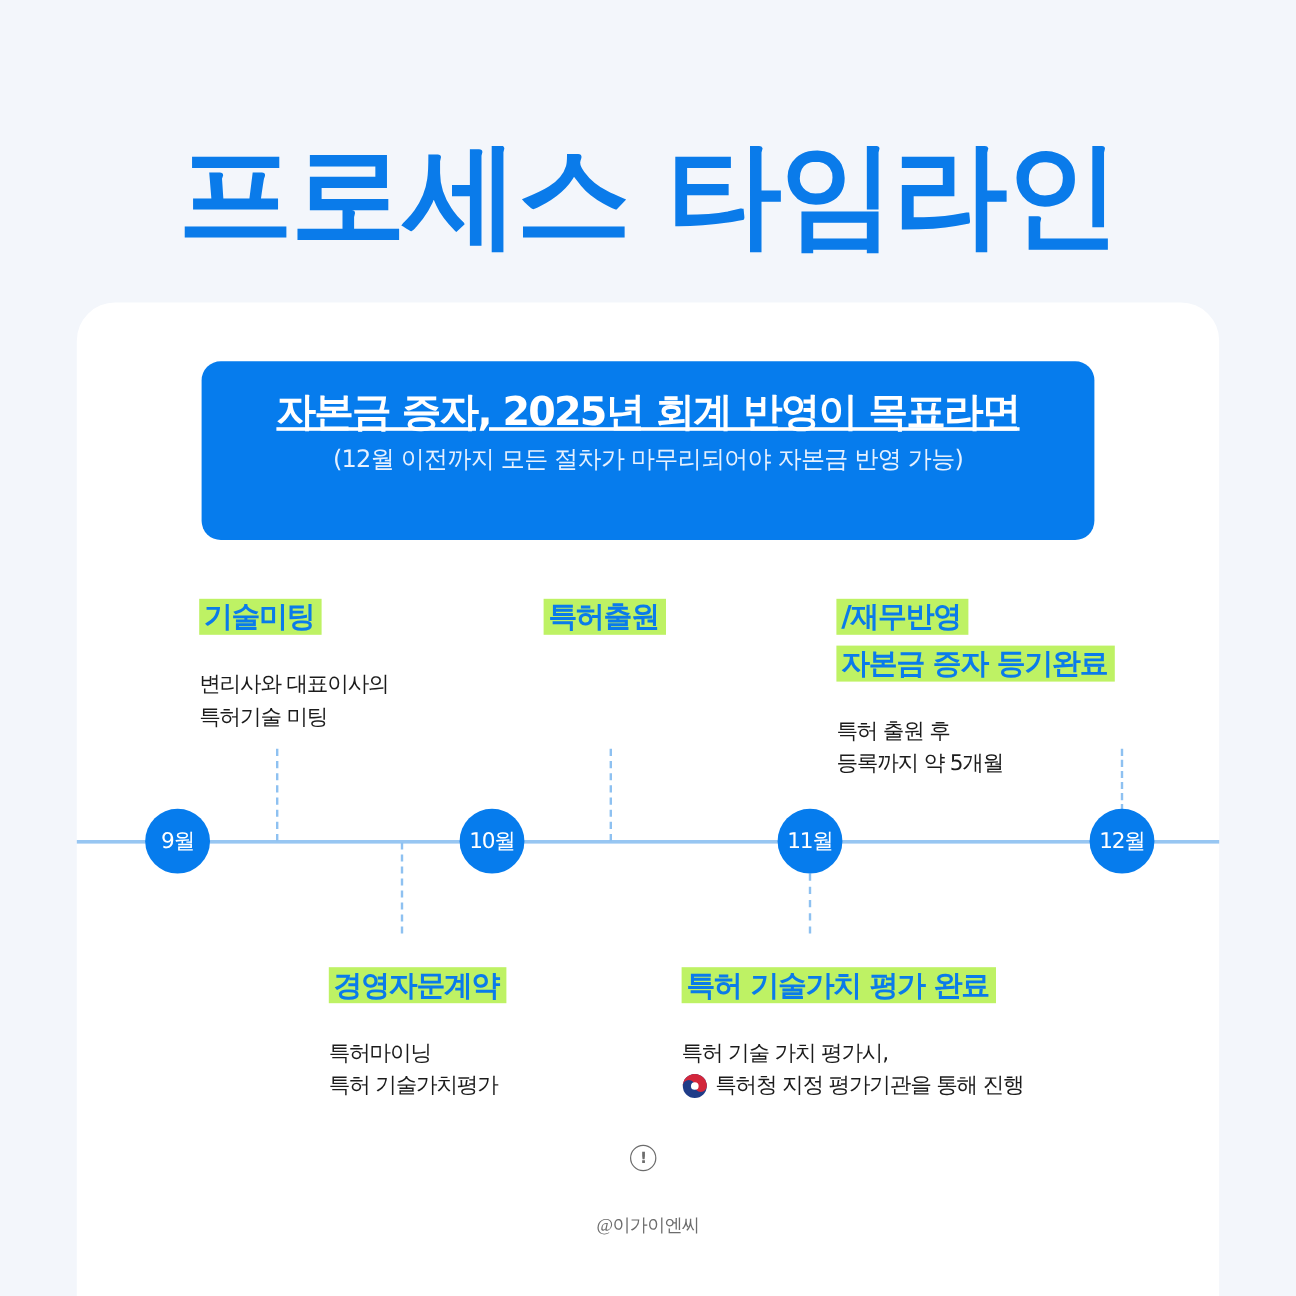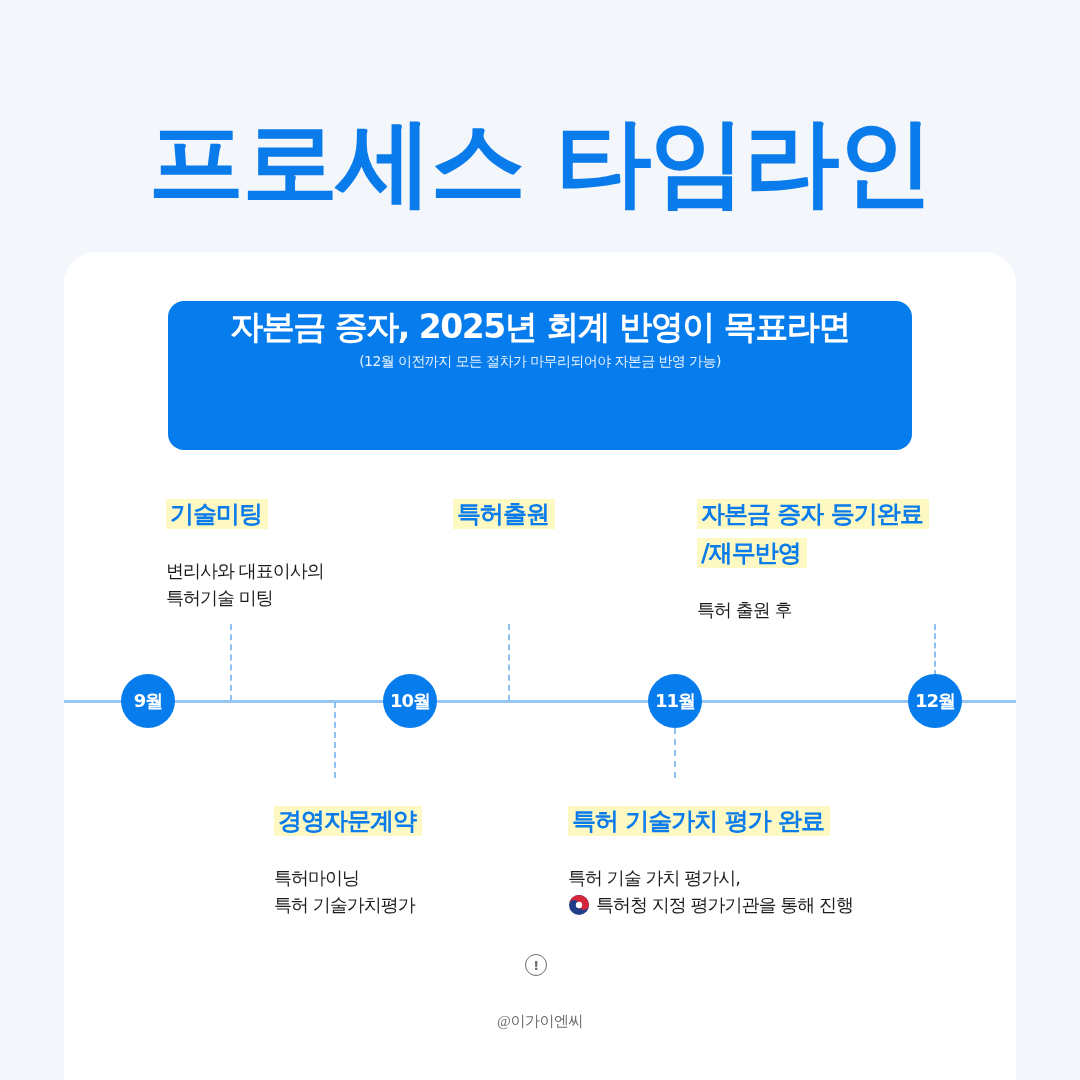--- a/index.html
+++ b/index.html
@@ -46,7 +46,7 @@
       letter-spacing: -1.5px;
       line-height: 40px;
     }
-    .banner-line1 { margin-top: 6px; }
+    .banner-line1 { margin-top: 22px; text-decoration: underline; }
     .banner-note {
       display: block;
       margin-top: 6px;

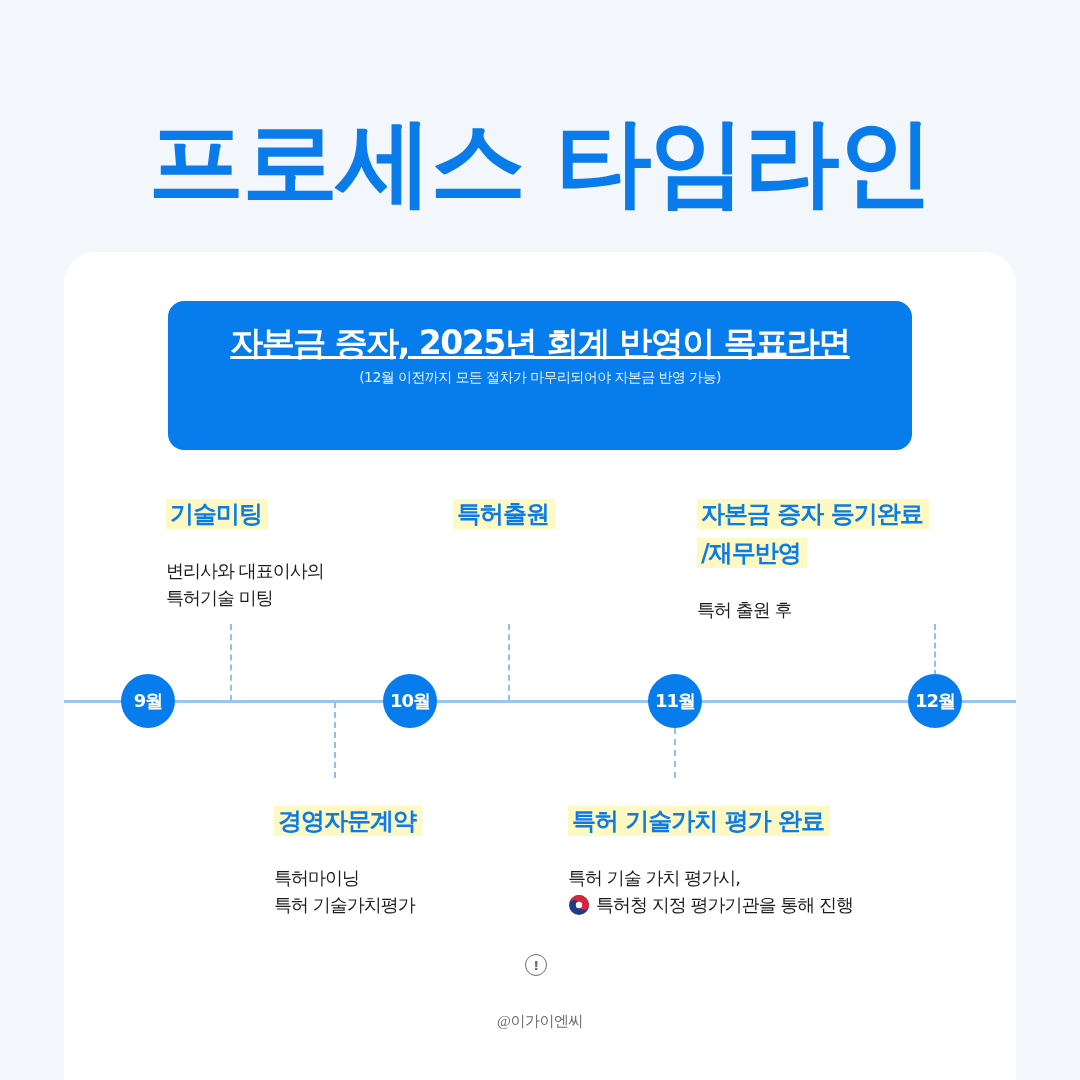--- a/index.html
+++ b/index.html
@@ -50,7 +50,7 @@
     .banner-note {
       display: block;
       margin-top: 6px;
-      font-size: 14px;
+      font-size: 20px;
       letter-spacing: -0.6px;
       color: #e6f1ff;
     }

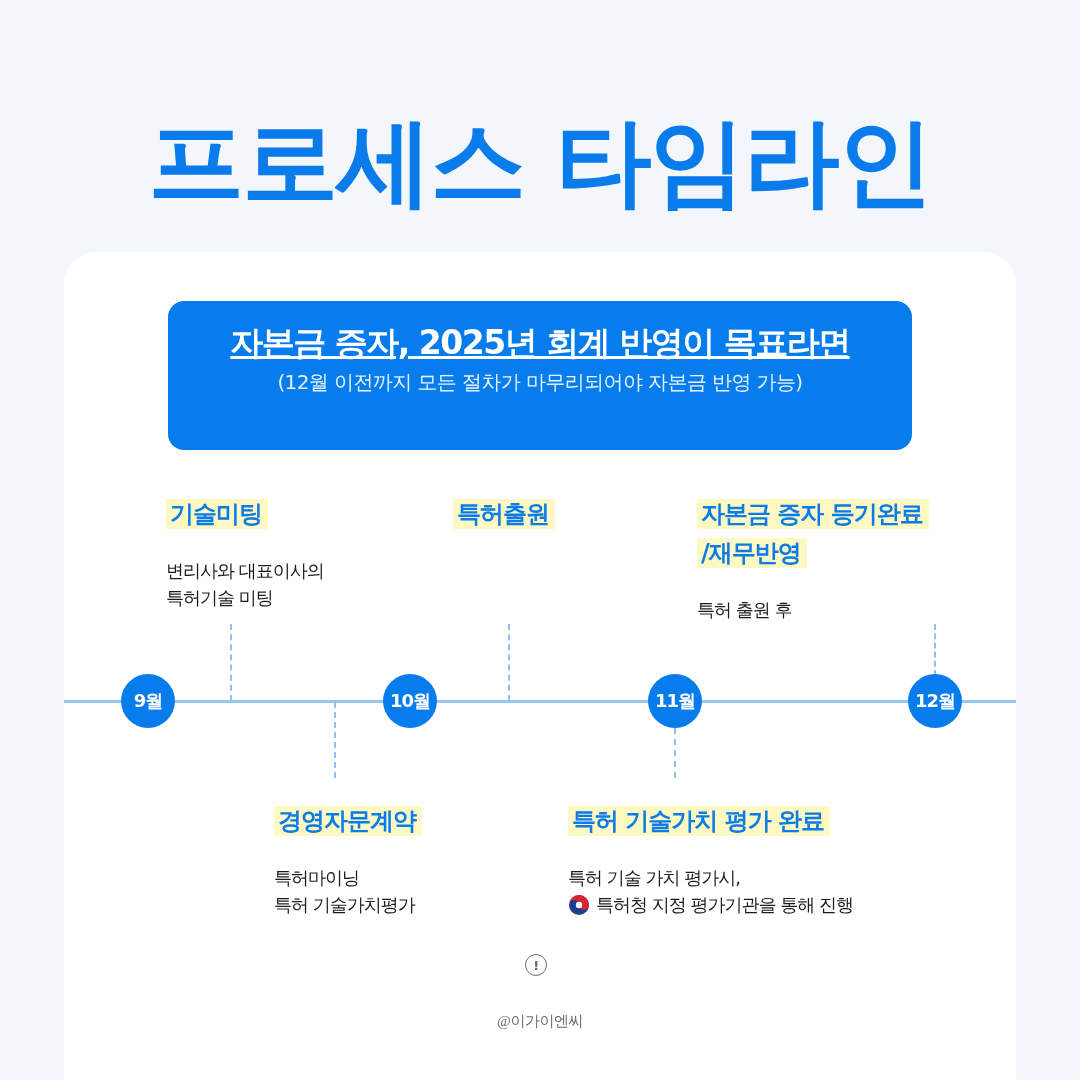--- a/index.html
+++ b/index.html
@@ -80,7 +80,7 @@
     .ms { position: absolute; }
     .ms-title {
       display: inline;
-      background: #fef9c3;
+      background: #bef264;
       color: #0a7bea;
       font-weight: bold;
       font-size: 24px;

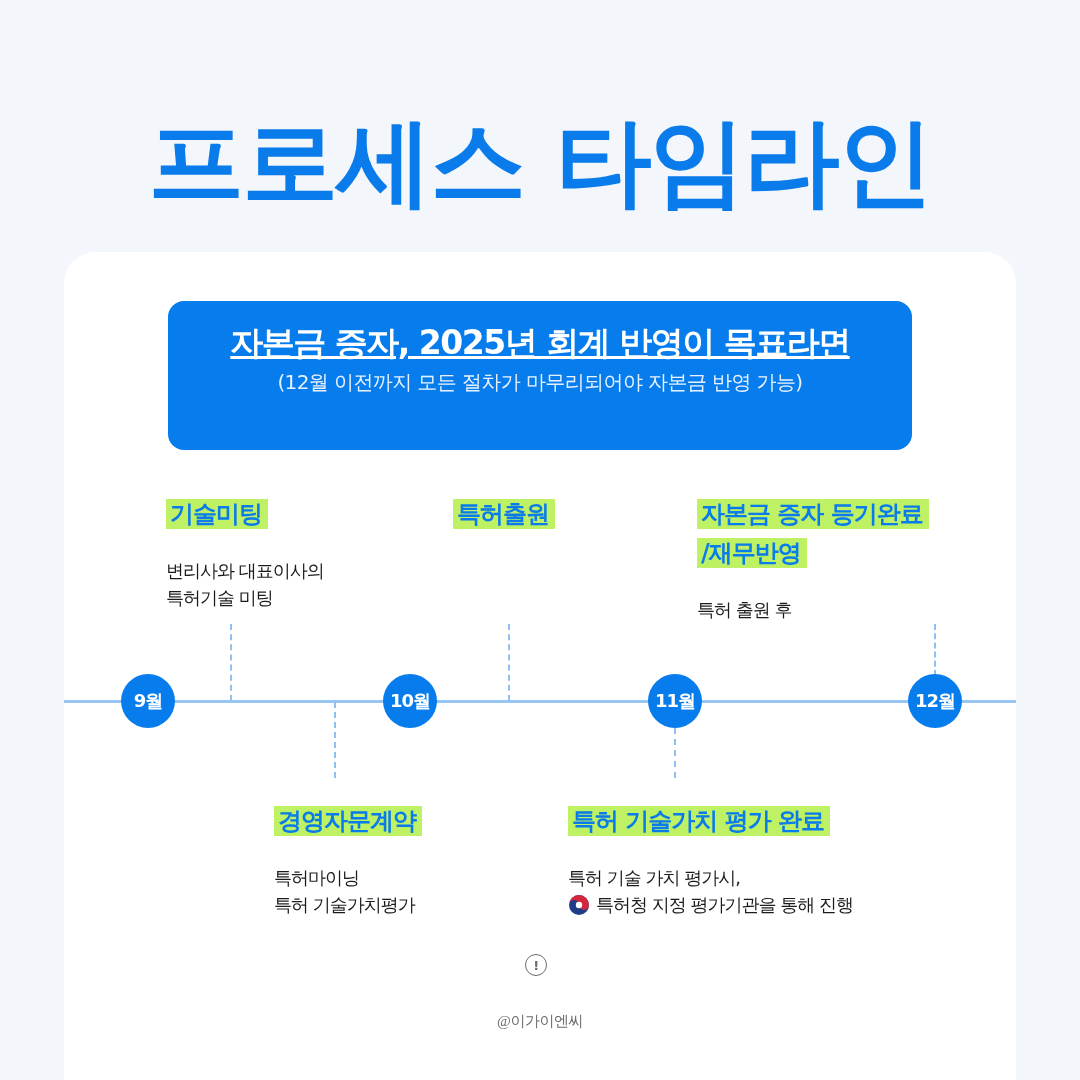--- a/index.html
+++ b/index.html
@@ -161,8 +161,8 @@
   </div>
 
   <div class="ms" style="left:697px; top:496px; width:270px;">
+    <div class="ms-head"><span class="ms-title">/재무반영</span></div>
     <div class="ms-head"><span class="ms-title">자본금 증자 등기완료</span></div>
-    <div class="ms-head"><span class="ms-title">/재무반영</span></div>
     <div class="ms-desc">
       <span>특허 출원 후</span>
     </div>

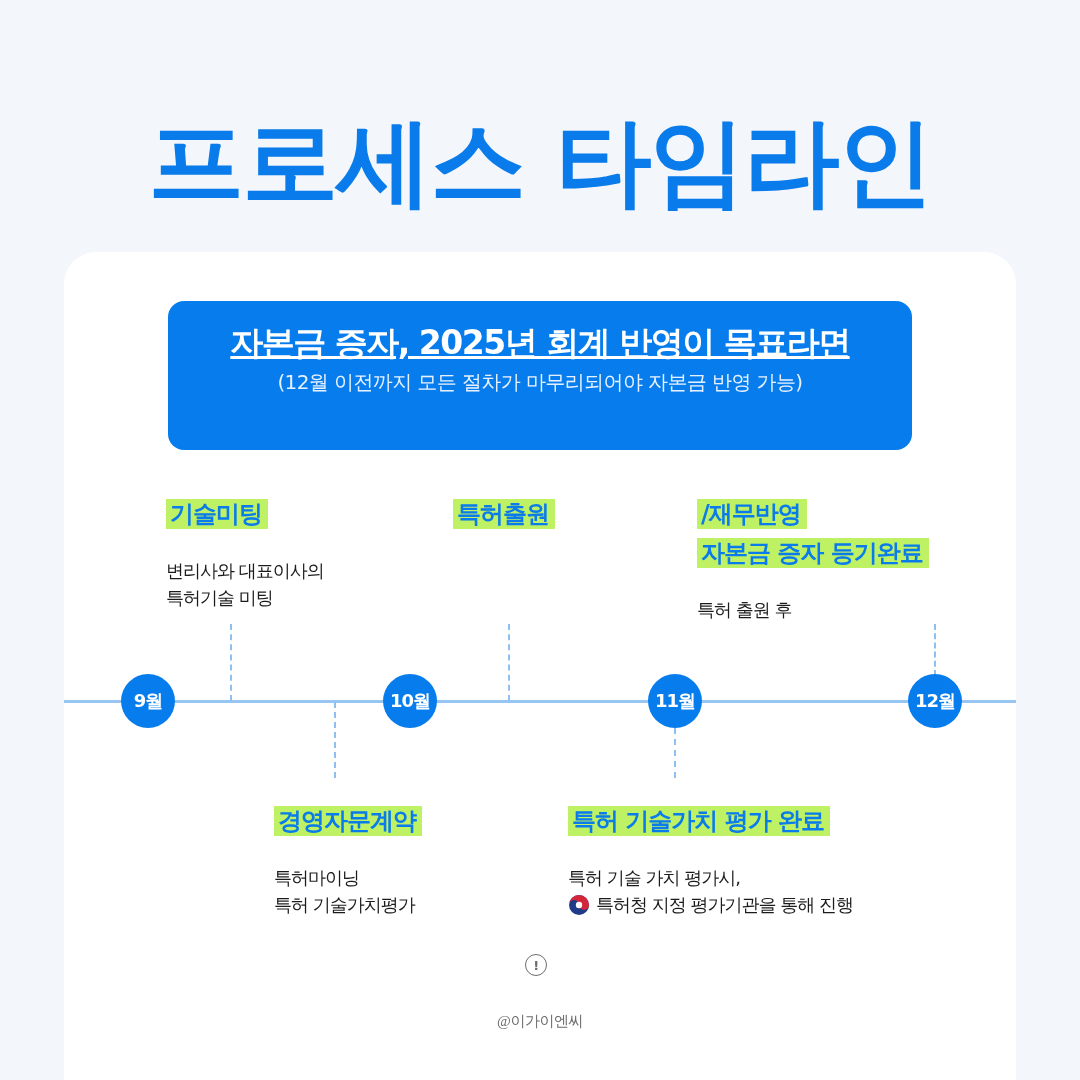--- a/index.html
+++ b/index.html
@@ -165,6 +165,7 @@
     <div class="ms-head"><span class="ms-title">자본금 증자 등기완료</span></div>
     <div class="ms-desc">
       <span>특허 출원 후</span>
+      <span>등록까지 약 5개월</span>
     </div>
   </div>
 

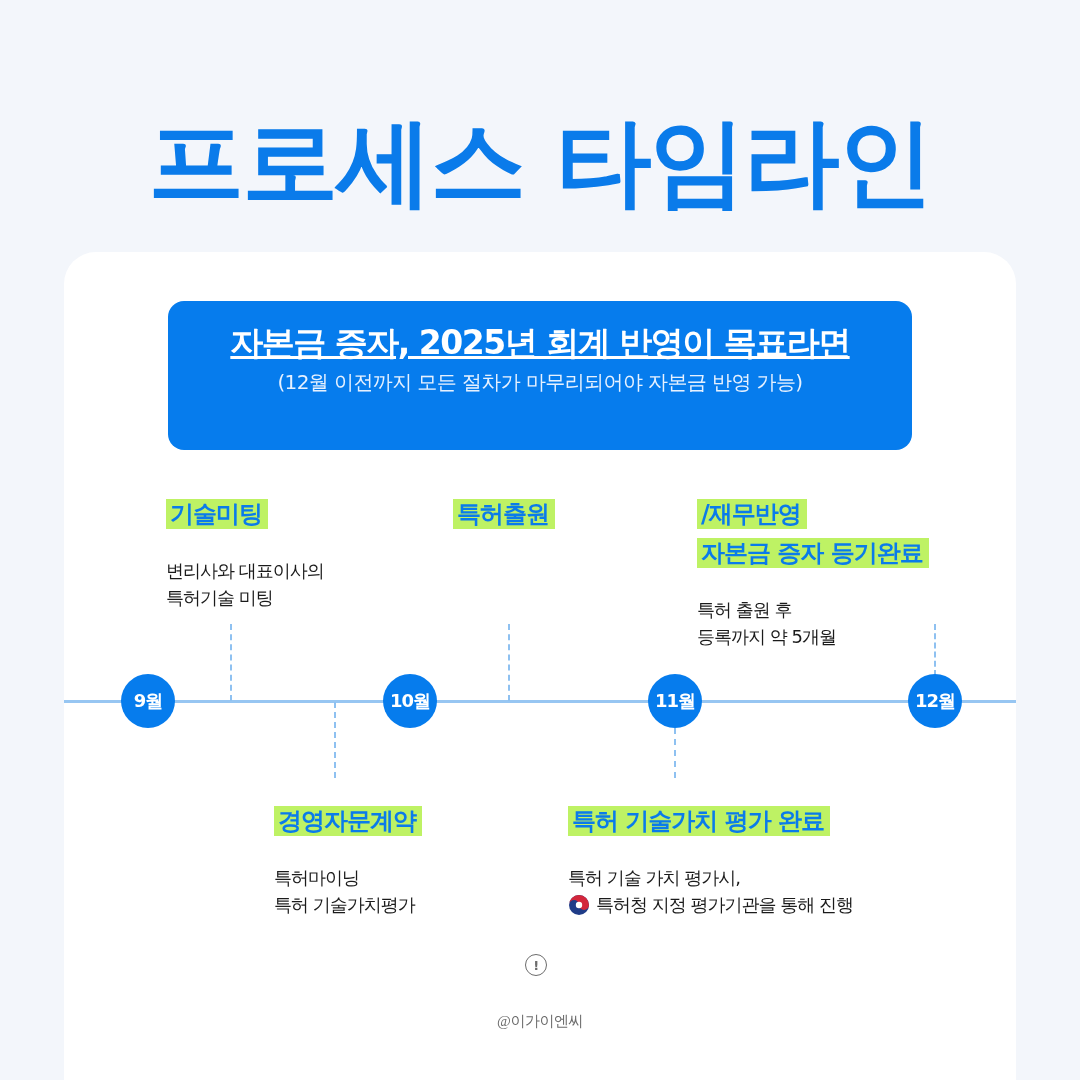--- a/index.html
+++ b/index.html
@@ -70,7 +70,7 @@
       width: 54px; height: 54px; border-radius: 50%;
       background: #067ced;
       color: #ffffff;
-      font-weight: bold;
+      font-weight: normal;
       font-size: 18px;
       letter-spacing: -1px;
       display: flex; align-items: center; justify-content: center;

